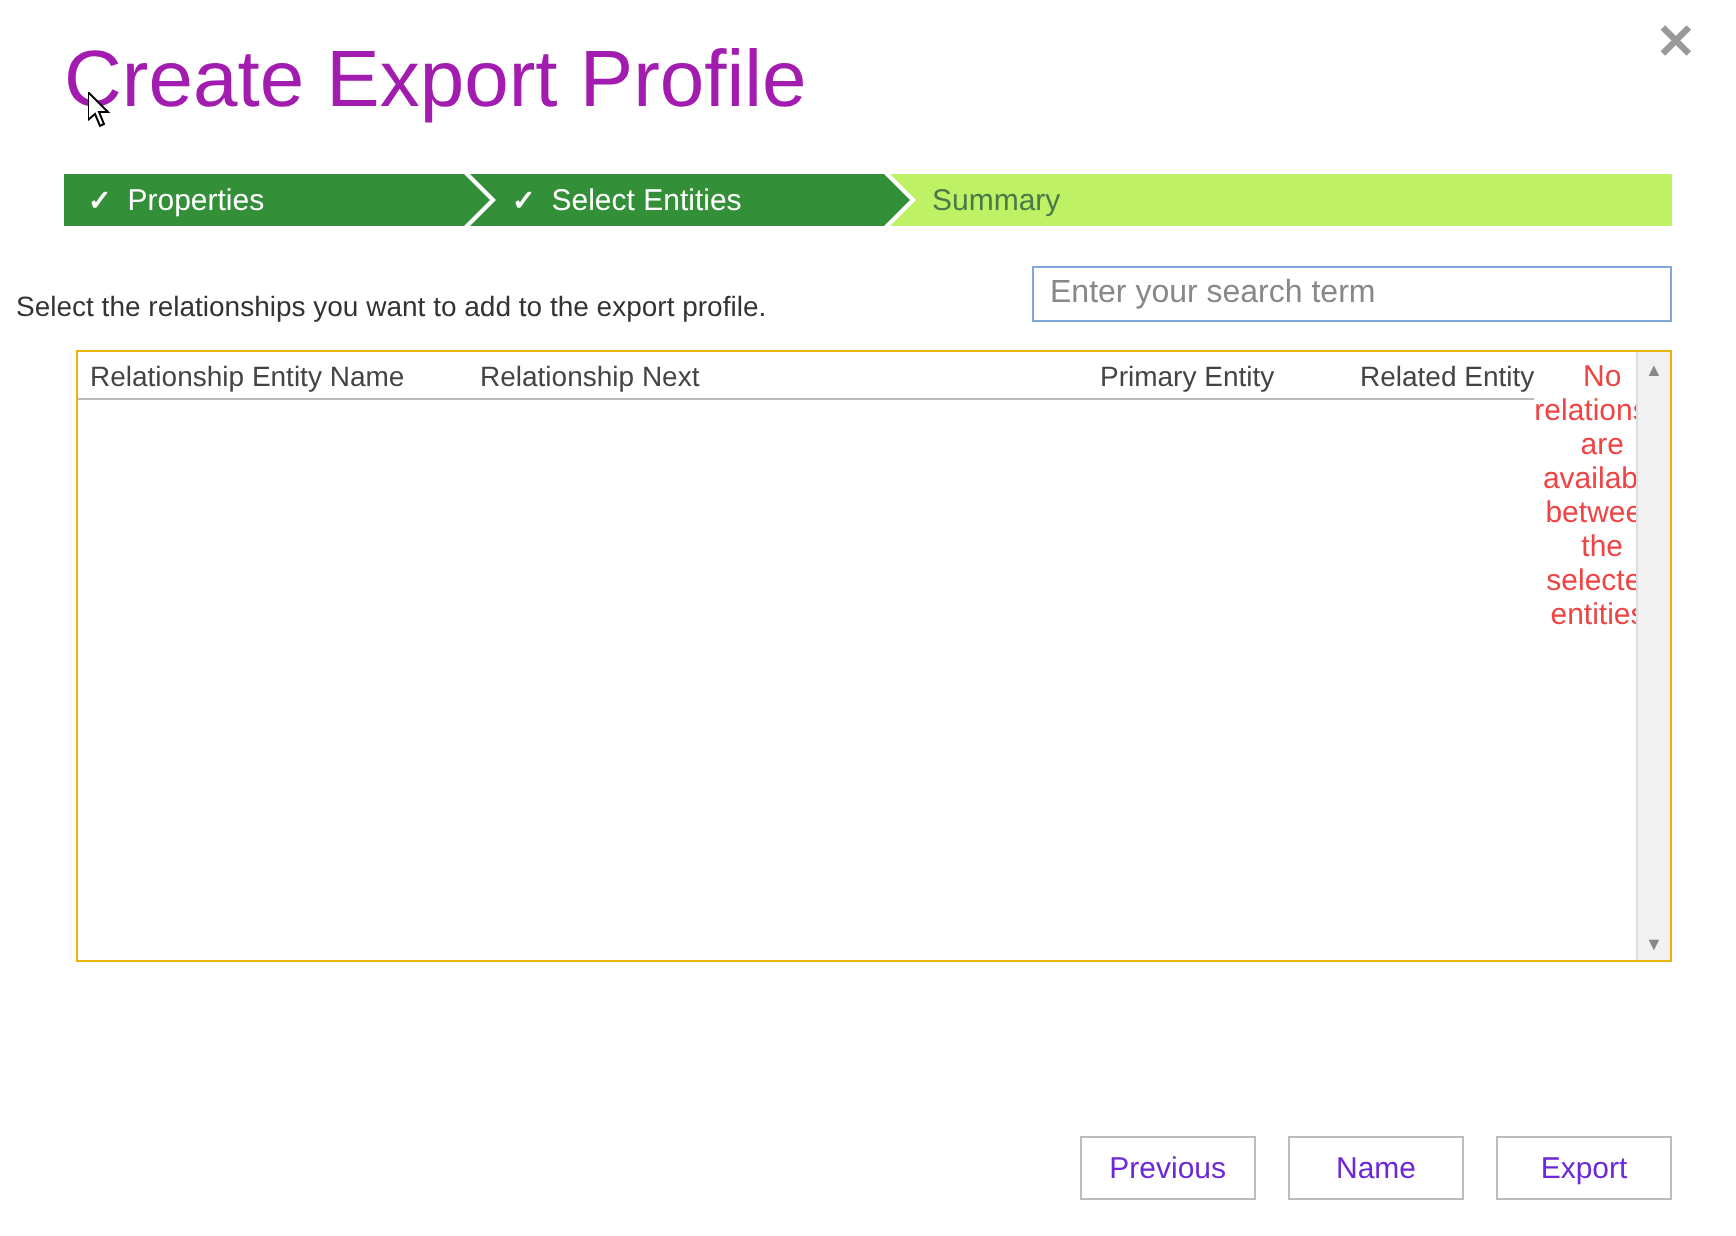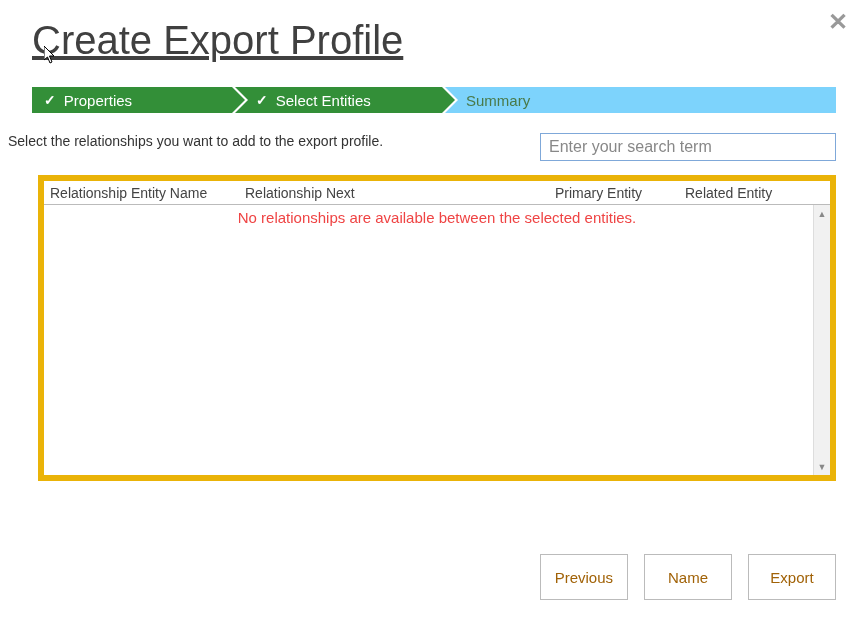--- a/index.html
+++ b/index.html
@@ -28,10 +28,9 @@
     .title {
       font-size: 40px;
       font-weight: 300;
-      color: #404040;
+      color: #a21caf;
       padding: 18px 0 0 32px;
       font-family: "Segoe UI Light", "Segoe UI", Arial, sans-serif;
-      text-decoration: underline;
     }
     .wizard-steps {
       display: flex;

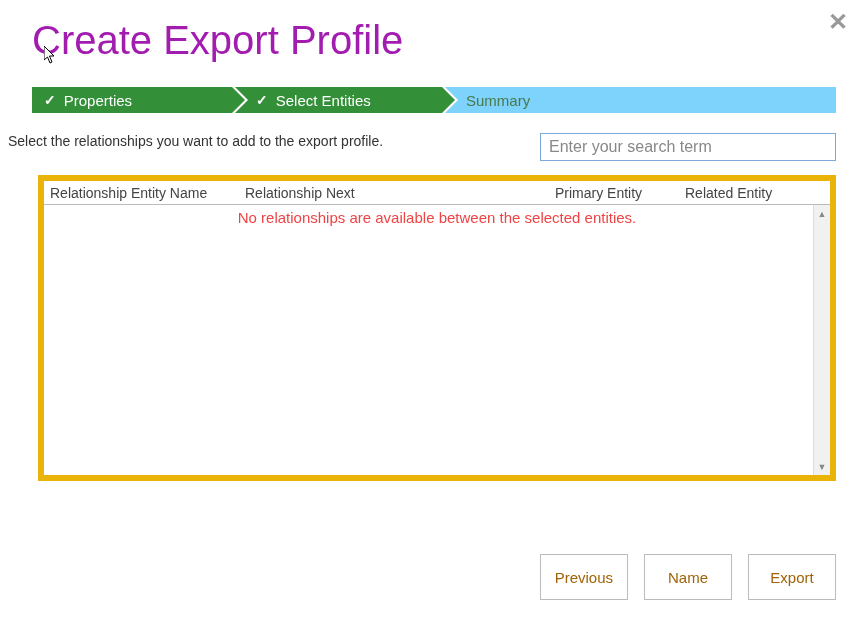--- a/index.html
+++ b/index.html
@@ -69,7 +69,7 @@
       flex: 0 0 210px;
     }
     .step-future {
-      background: #7dd3fc;
+      background: #bef264;
       color: #4a7a4a;
       flex: 1;
     }

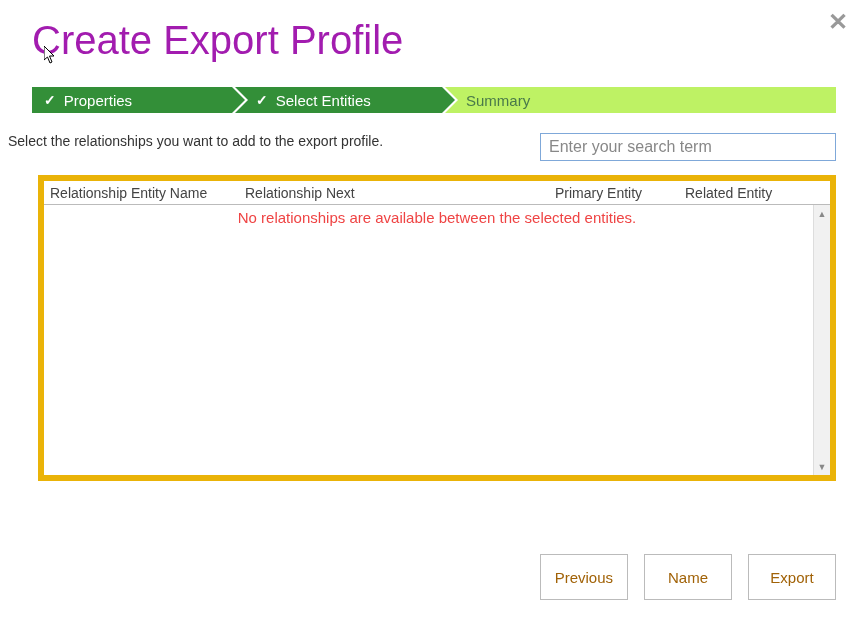--- a/index.html
+++ b/index.html
@@ -104,7 +104,7 @@
     .instruction-row {
       display: flex;
       justify-content: space-between;
-      align-items: flex-start;
+      align-items: flex-end;
       margin: 20px 32px 0 8px;
     }
     .instruction-text {

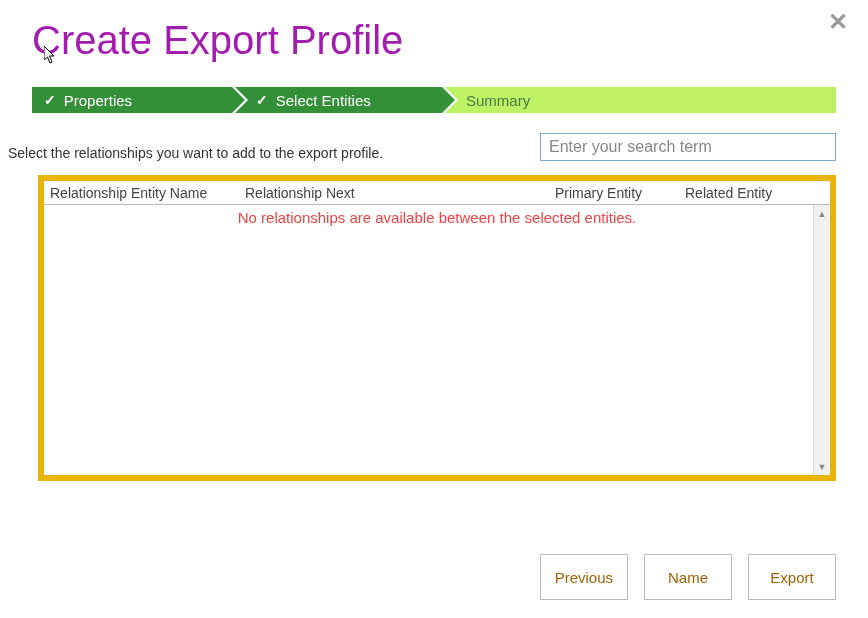--- a/index.html
+++ b/index.html
@@ -112,7 +112,7 @@
       color: #333;
     }
     .search-input {
-      width: 296px;
+      width: 320px;
       height: 28px;
       border: 1px solid #7fa8d9;
       padding: 12px 8px;

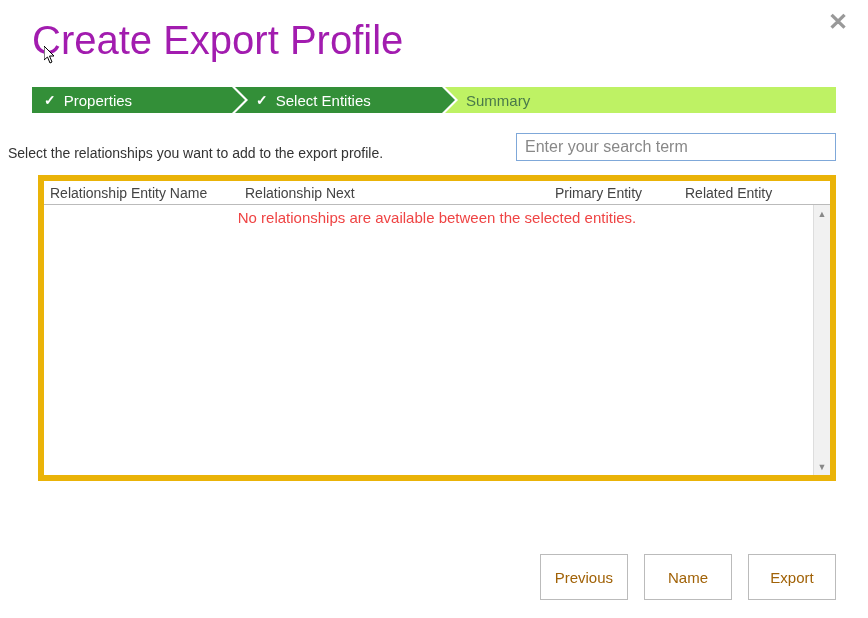--- a/index.html
+++ b/index.html
@@ -126,10 +126,10 @@
     }
     .table-container {
       margin: 14px 32px 0 38px;
-      border: 6px solid #eab308;
+      border: 1px solid #eab308;
       height: 306px;
       display: flex;
-      flex-direction: column;
+      flex-direction: row;
     }
     .table-header {
       display: flex;

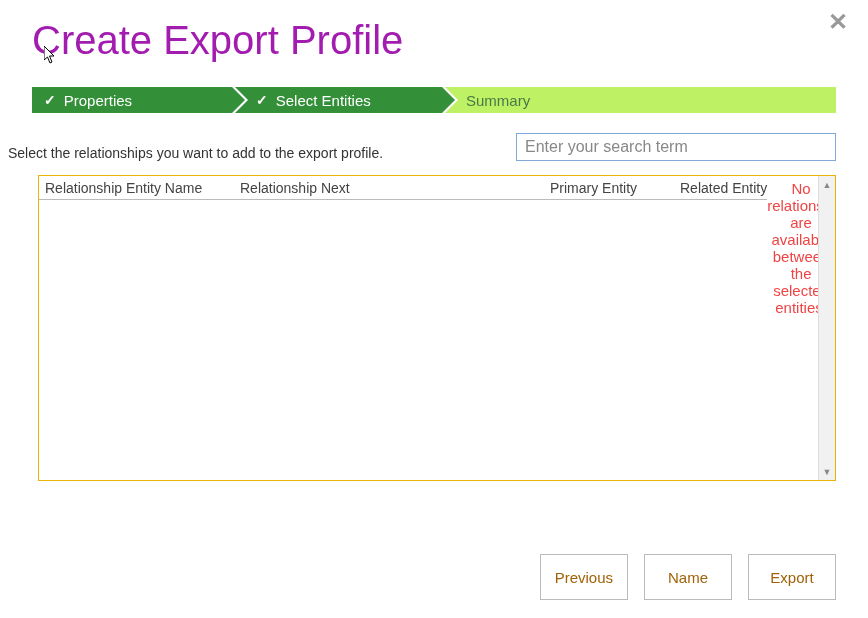--- a/index.html
+++ b/index.html
@@ -187,11 +187,11 @@
     }
     .btn {
       min-width: 88px;
-      height: 46px;
+      height: 32px;
       border: 1px solid #bbb;
       background: #fff;
       font-size: 15px;
-      color: #a16207;
+      color: #6d28d9;
       cursor: pointer;
       font-family: inherit;
       padding: 0 14px;

